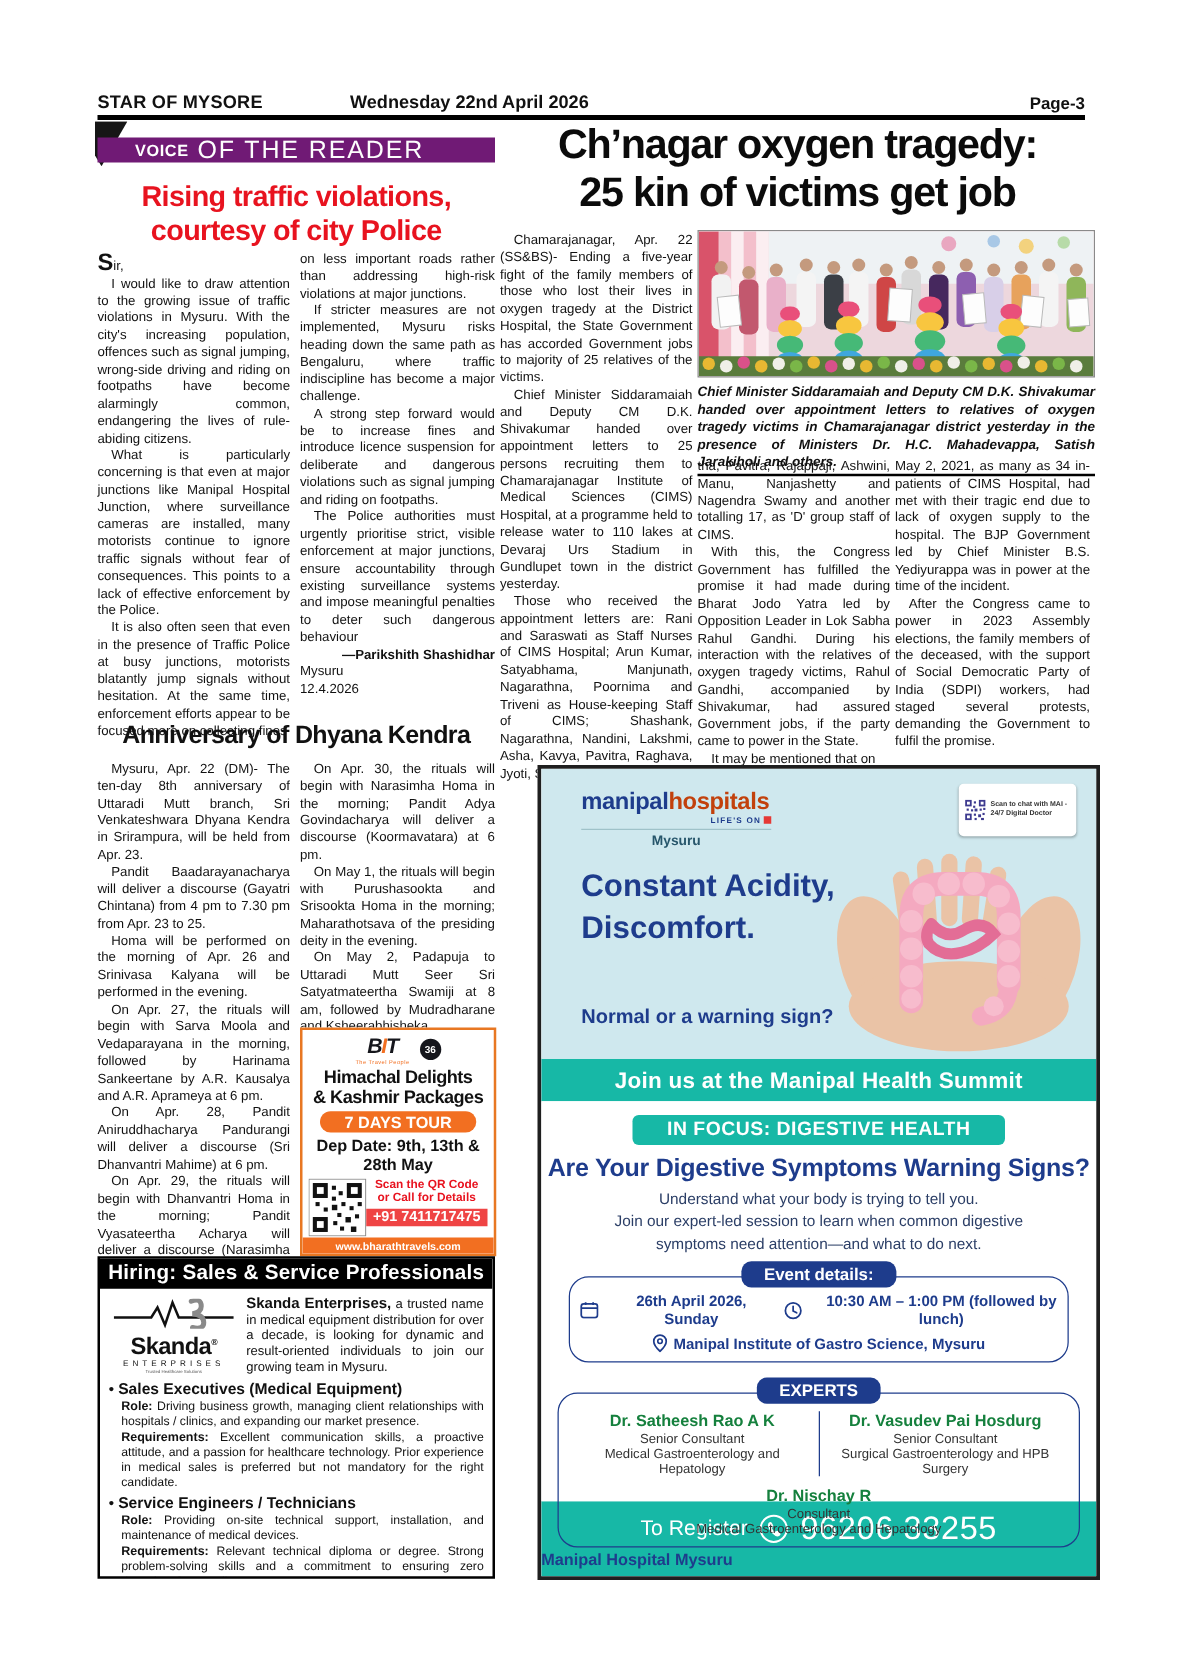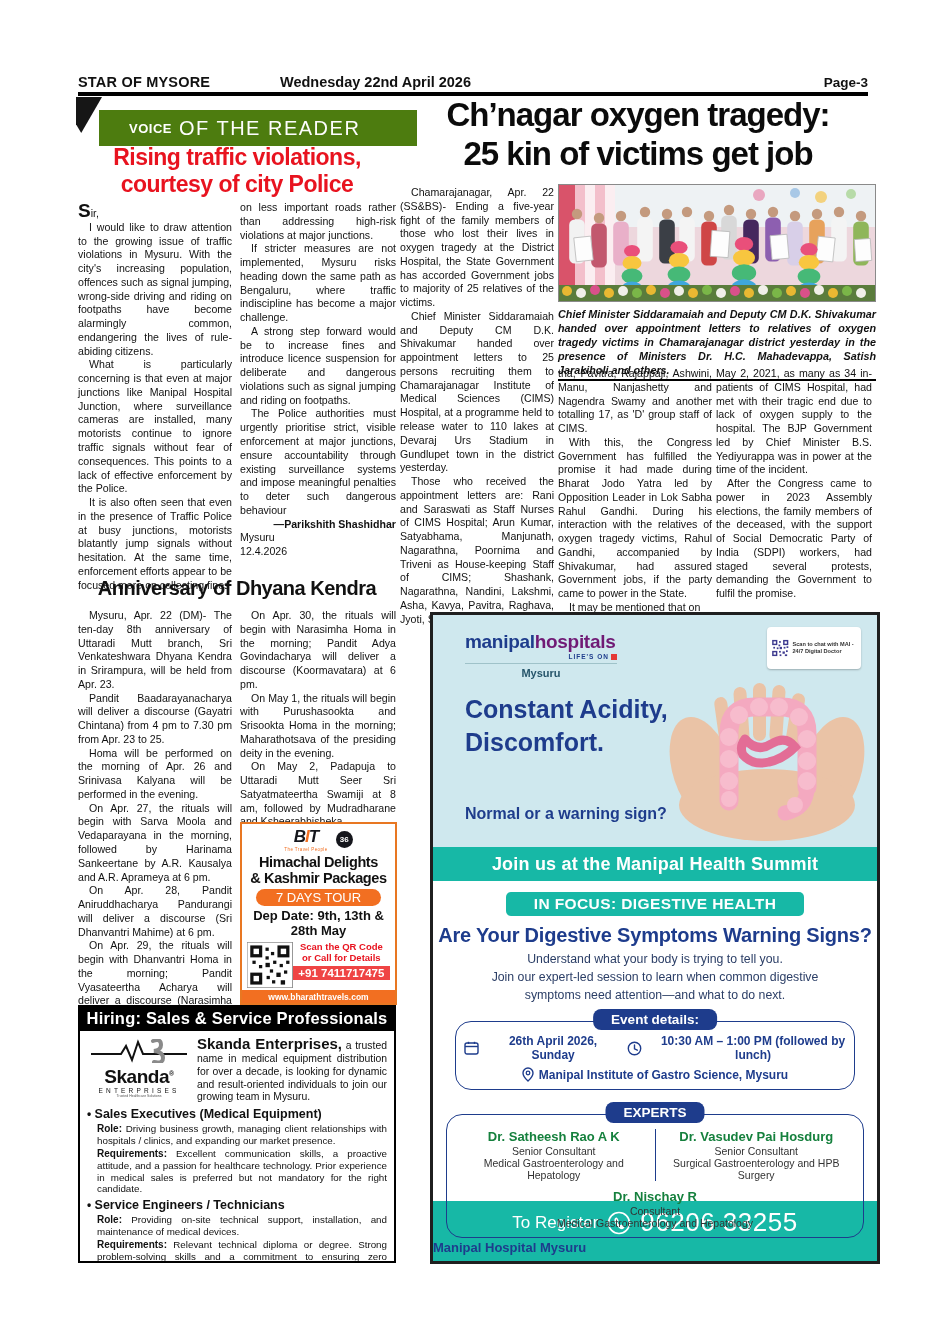--- a/index.html
+++ b/index.html
@@ -15,7 +15,7 @@
   .mh-page  { position:absolute; right:0; top:1px; font-size:13.5px; font-weight:bold; }
 
   
-  .voice-banner { left:78px; top:110px; width:318px; height:36px; background:#4d7c0f; display:flex; align-items:center;margin-left:21px; }
+  .voice-banner { left:78px; top:110px; width:318px; height:20px; background:#701a75; display:flex; align-items:center; }
   .voice-flag { left:76px; top:97px; width:26px; height:36px; background:#161616;
                 clip-path:polygon(0 0, 100% 0, 20% 100%, 0 76%); }
   .voice-bold { margin-left:30px; color:#fff; font-weight:bold; font-size:13px; letter-spacing:.5px; }

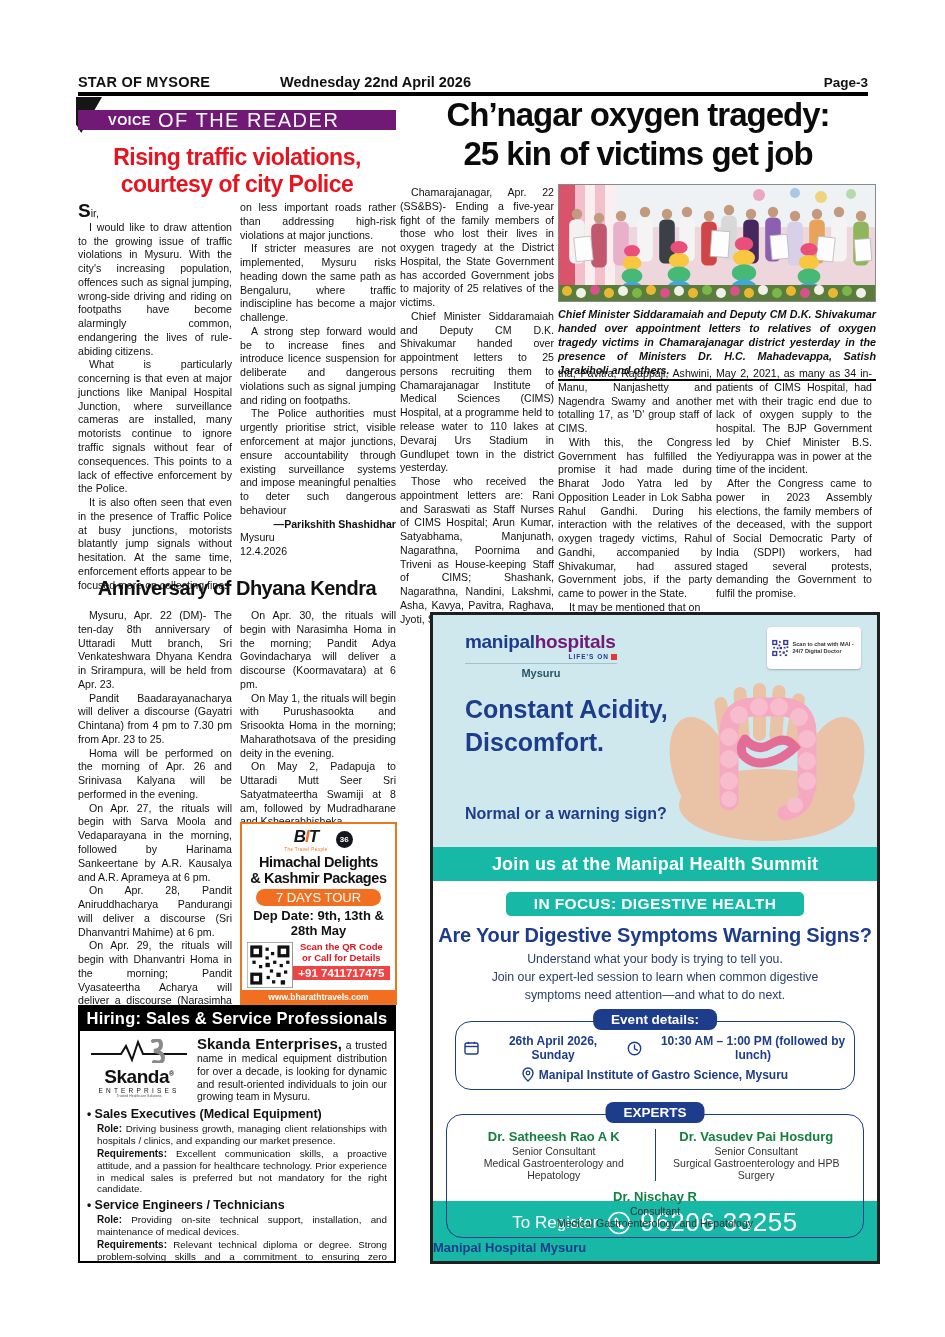--- a/index.html
+++ b/index.html
@@ -97,7 +97,7 @@
   .m-logo { position:absolute; left:32px; top:16px; width:152px; }
   .m-logo-line1 { font-size:19px; letter-spacing:-.3px; }
   .m-logo-line1 .p1 { color:#1e3c8c; font-weight:bold; }
-  .m-logo-line1 .p2 { color:#701a75; font-weight:bold; }
+  .m-logo-line1 .p2 { color:#c2410c; font-weight:bold; }
   .m-logo-line2 { text-align:right; font-size:6.5px; font-weight:bold; color:#1e3c8c; letter-spacing:1px; }
   .m-logo-line2 .sq { display:inline-block; width:6px; height:6px; background:#e53935; vertical-align:middle; margin-left:2px; }
   .m-logo-rule { border-top:1px solid #9fc2c9; margin-top:3px; }

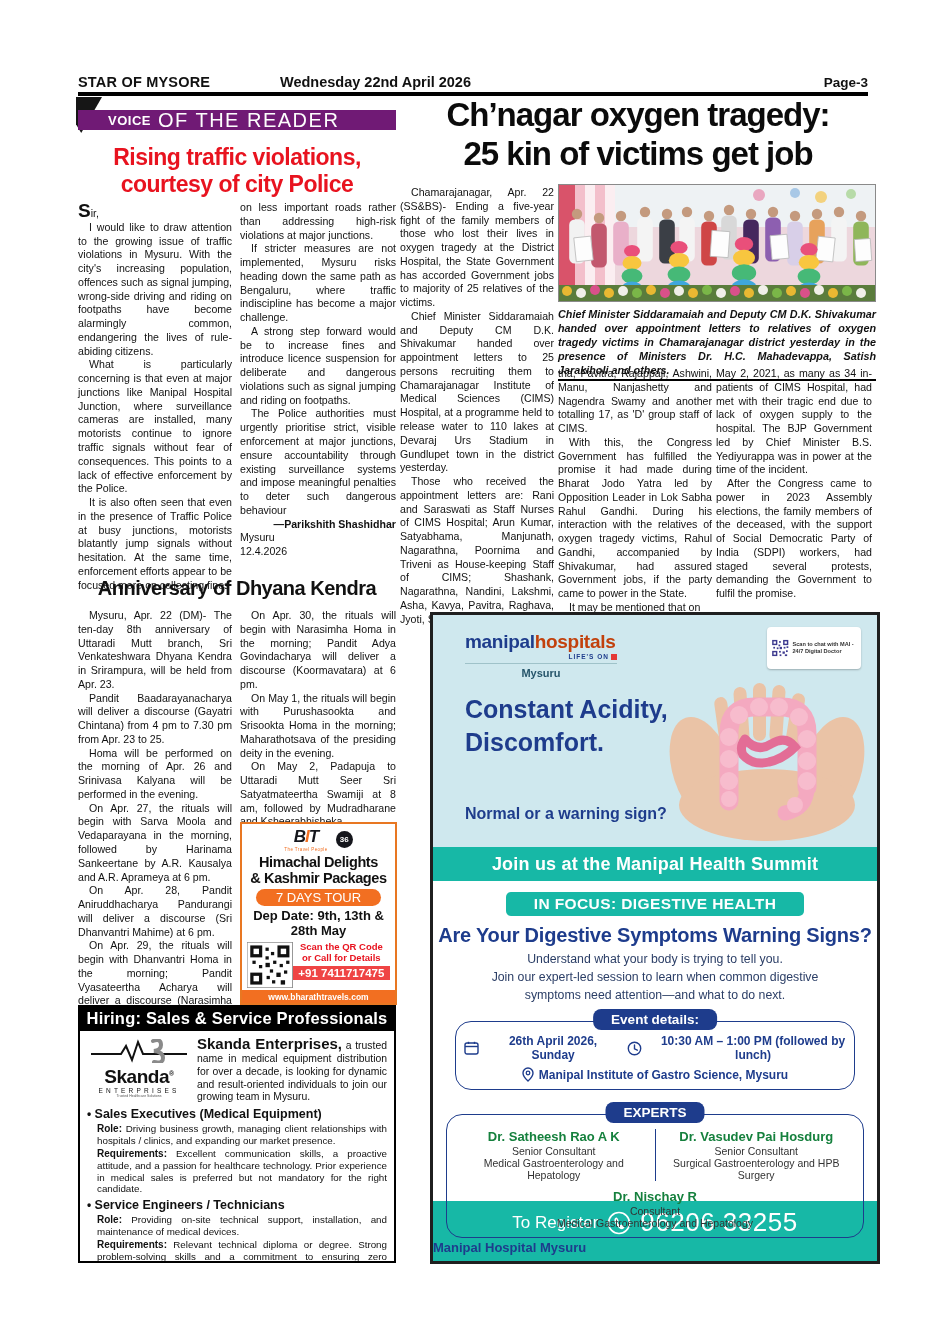--- a/index.html
+++ b/index.html
@@ -62,7 +62,7 @@
   .bit-badge { width:17px; height:17px; border-radius:50%; background:#15161c; color:#fff; font-size:8px;
                font-weight:bold; line-height:17px; }
   .bit-title { font-size:14.5px; font-weight:bold; letter-spacing:-.4px; line-height:1.12; margin-top:2px; }
-  .bit-pill { display:inline-block; background:#f26f21; color:#fff; font-weight:normal; font-size:13px;
+  .bit-pill { display:inline-block; background:#f26f21; color:#fff; font-weight:bold; font-size:13px;
               border-radius:10px; padding:1px 20px; margin-top:3px; }
   .bit-dep { font-size:13px; font-weight:bold; line-height:1.15; margin-top:3px; }
   .bit-row { display:flex; align-items:flex-start; justify-content:space-between; padding:3px 5px 0 5px; }

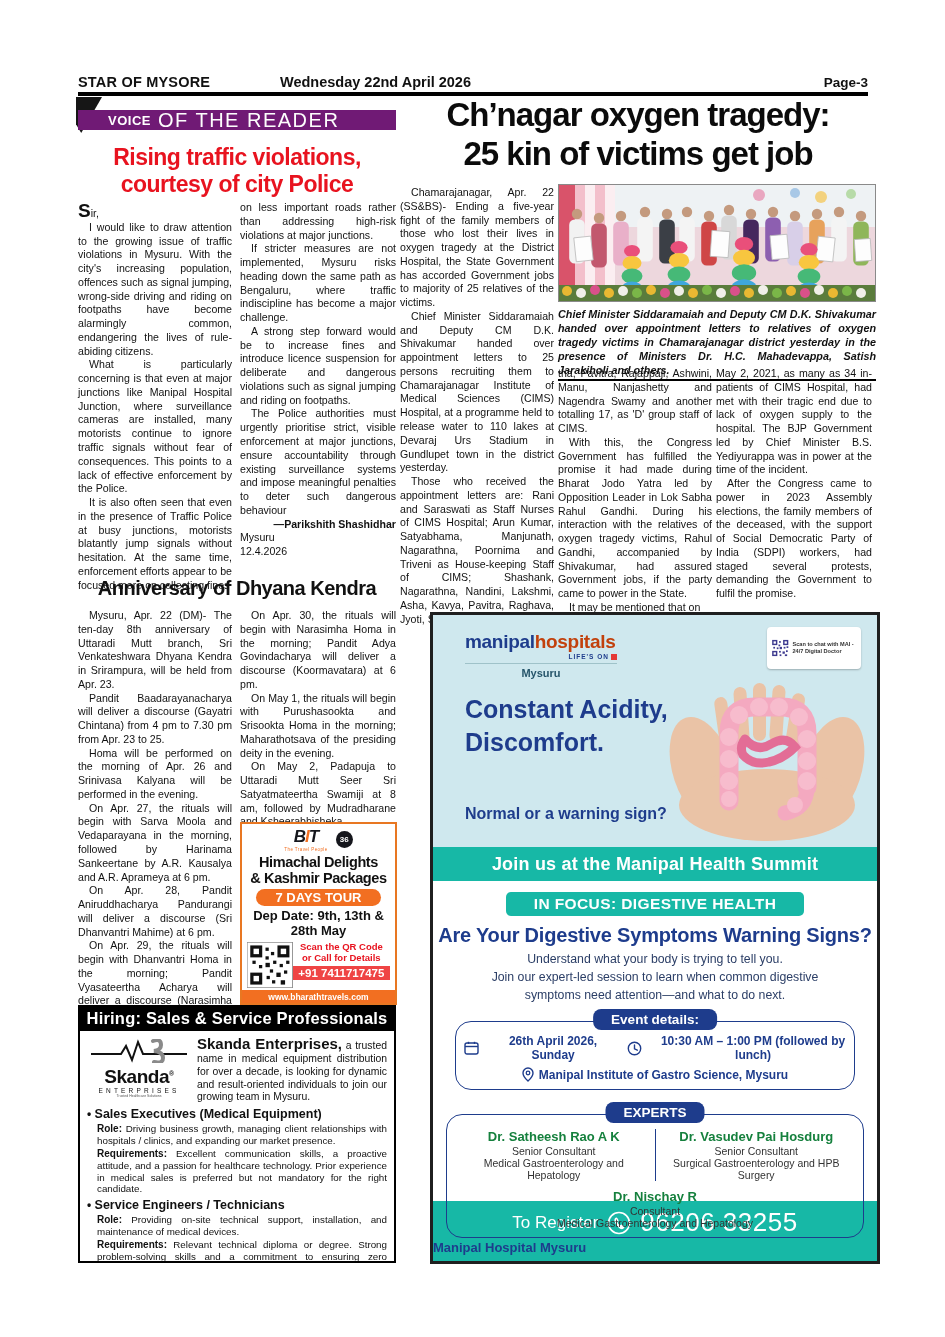--- a/index.html
+++ b/index.html
@@ -85,7 +85,7 @@
   .sk-sub { font-size:6.5px; letter-spacing:3.2px; margin-top:1px; }
   .sk-tag { font-size:3.5px; color:#555; }
   .sk-intro { font-size:10.4px; line-height:1.22; text-align:justify; }
-  .sk-intro b { font-size:15px;margin-top:21px; }
+  .sk-intro b { font-size:12px;margin-top:21px; }
   .role-title { font-size:12.5px; font-weight:bold; margin-top:3px; }
   .role-title::before { content:"\2022  "; font-size:12px; }
   .role-line { font-size:9.8px; line-height:1.2; text-align:justify; padding-left:10px; margin-top:1.5px; }

